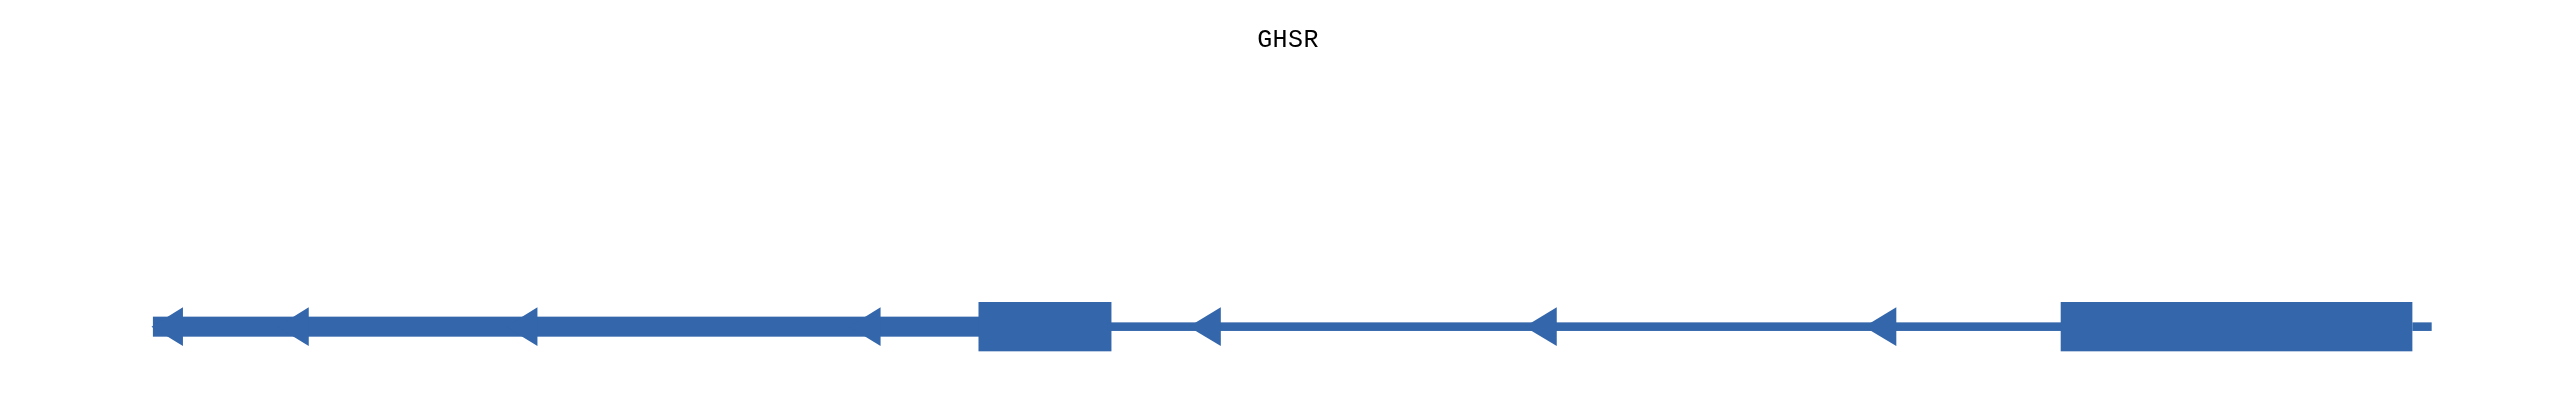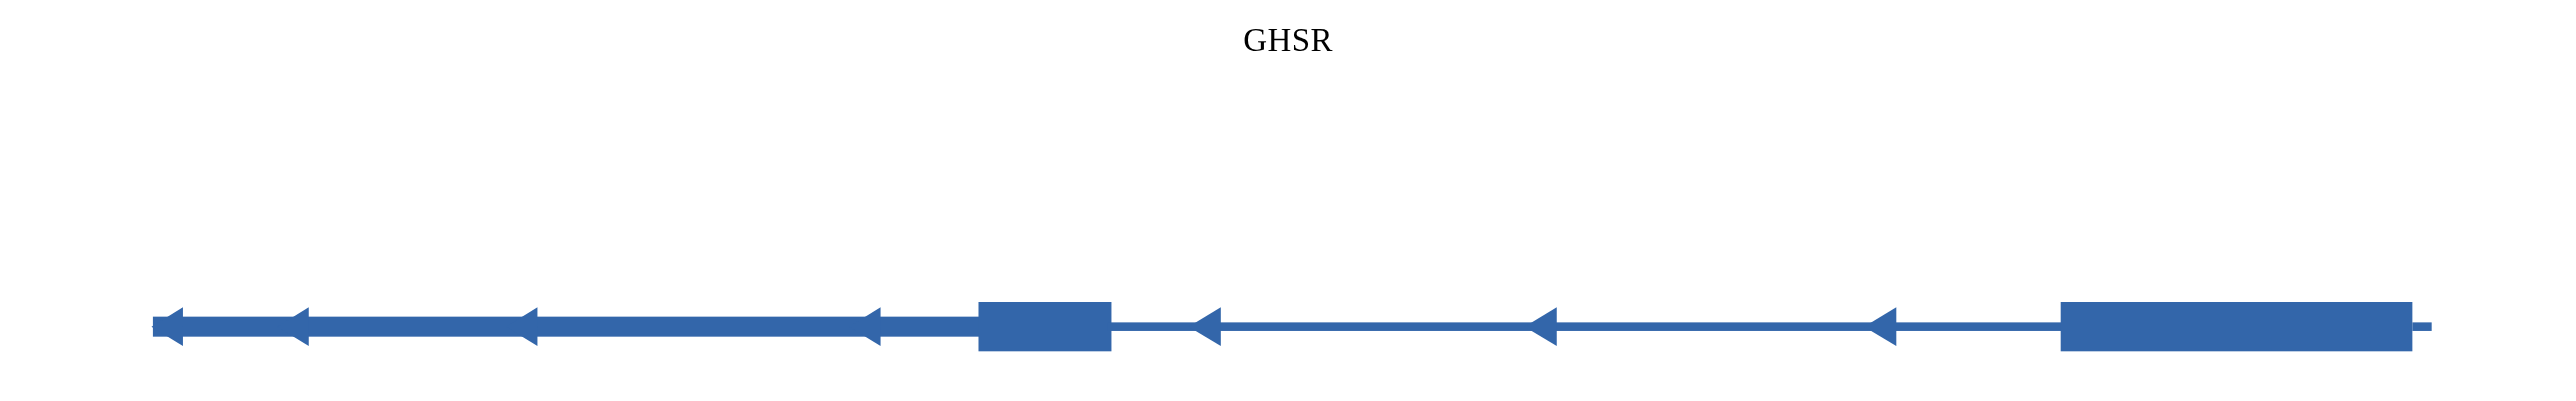--- a/index.html
+++ b/index.html
@@ -23,11 +23,11 @@
     top: 21.5px;
     width: 2576px;
     text-align: center;
-    font-size: 33px;
+    font-size: 25px;
     line-height: 37px;
     color: #000000;
     letter-spacing: 0.4px;
-    font-family: Liberation Serif, serif;
+    font-family: Liberation Mono, monospace;
     white-space: nowrap;
   }
   #gene-track {

